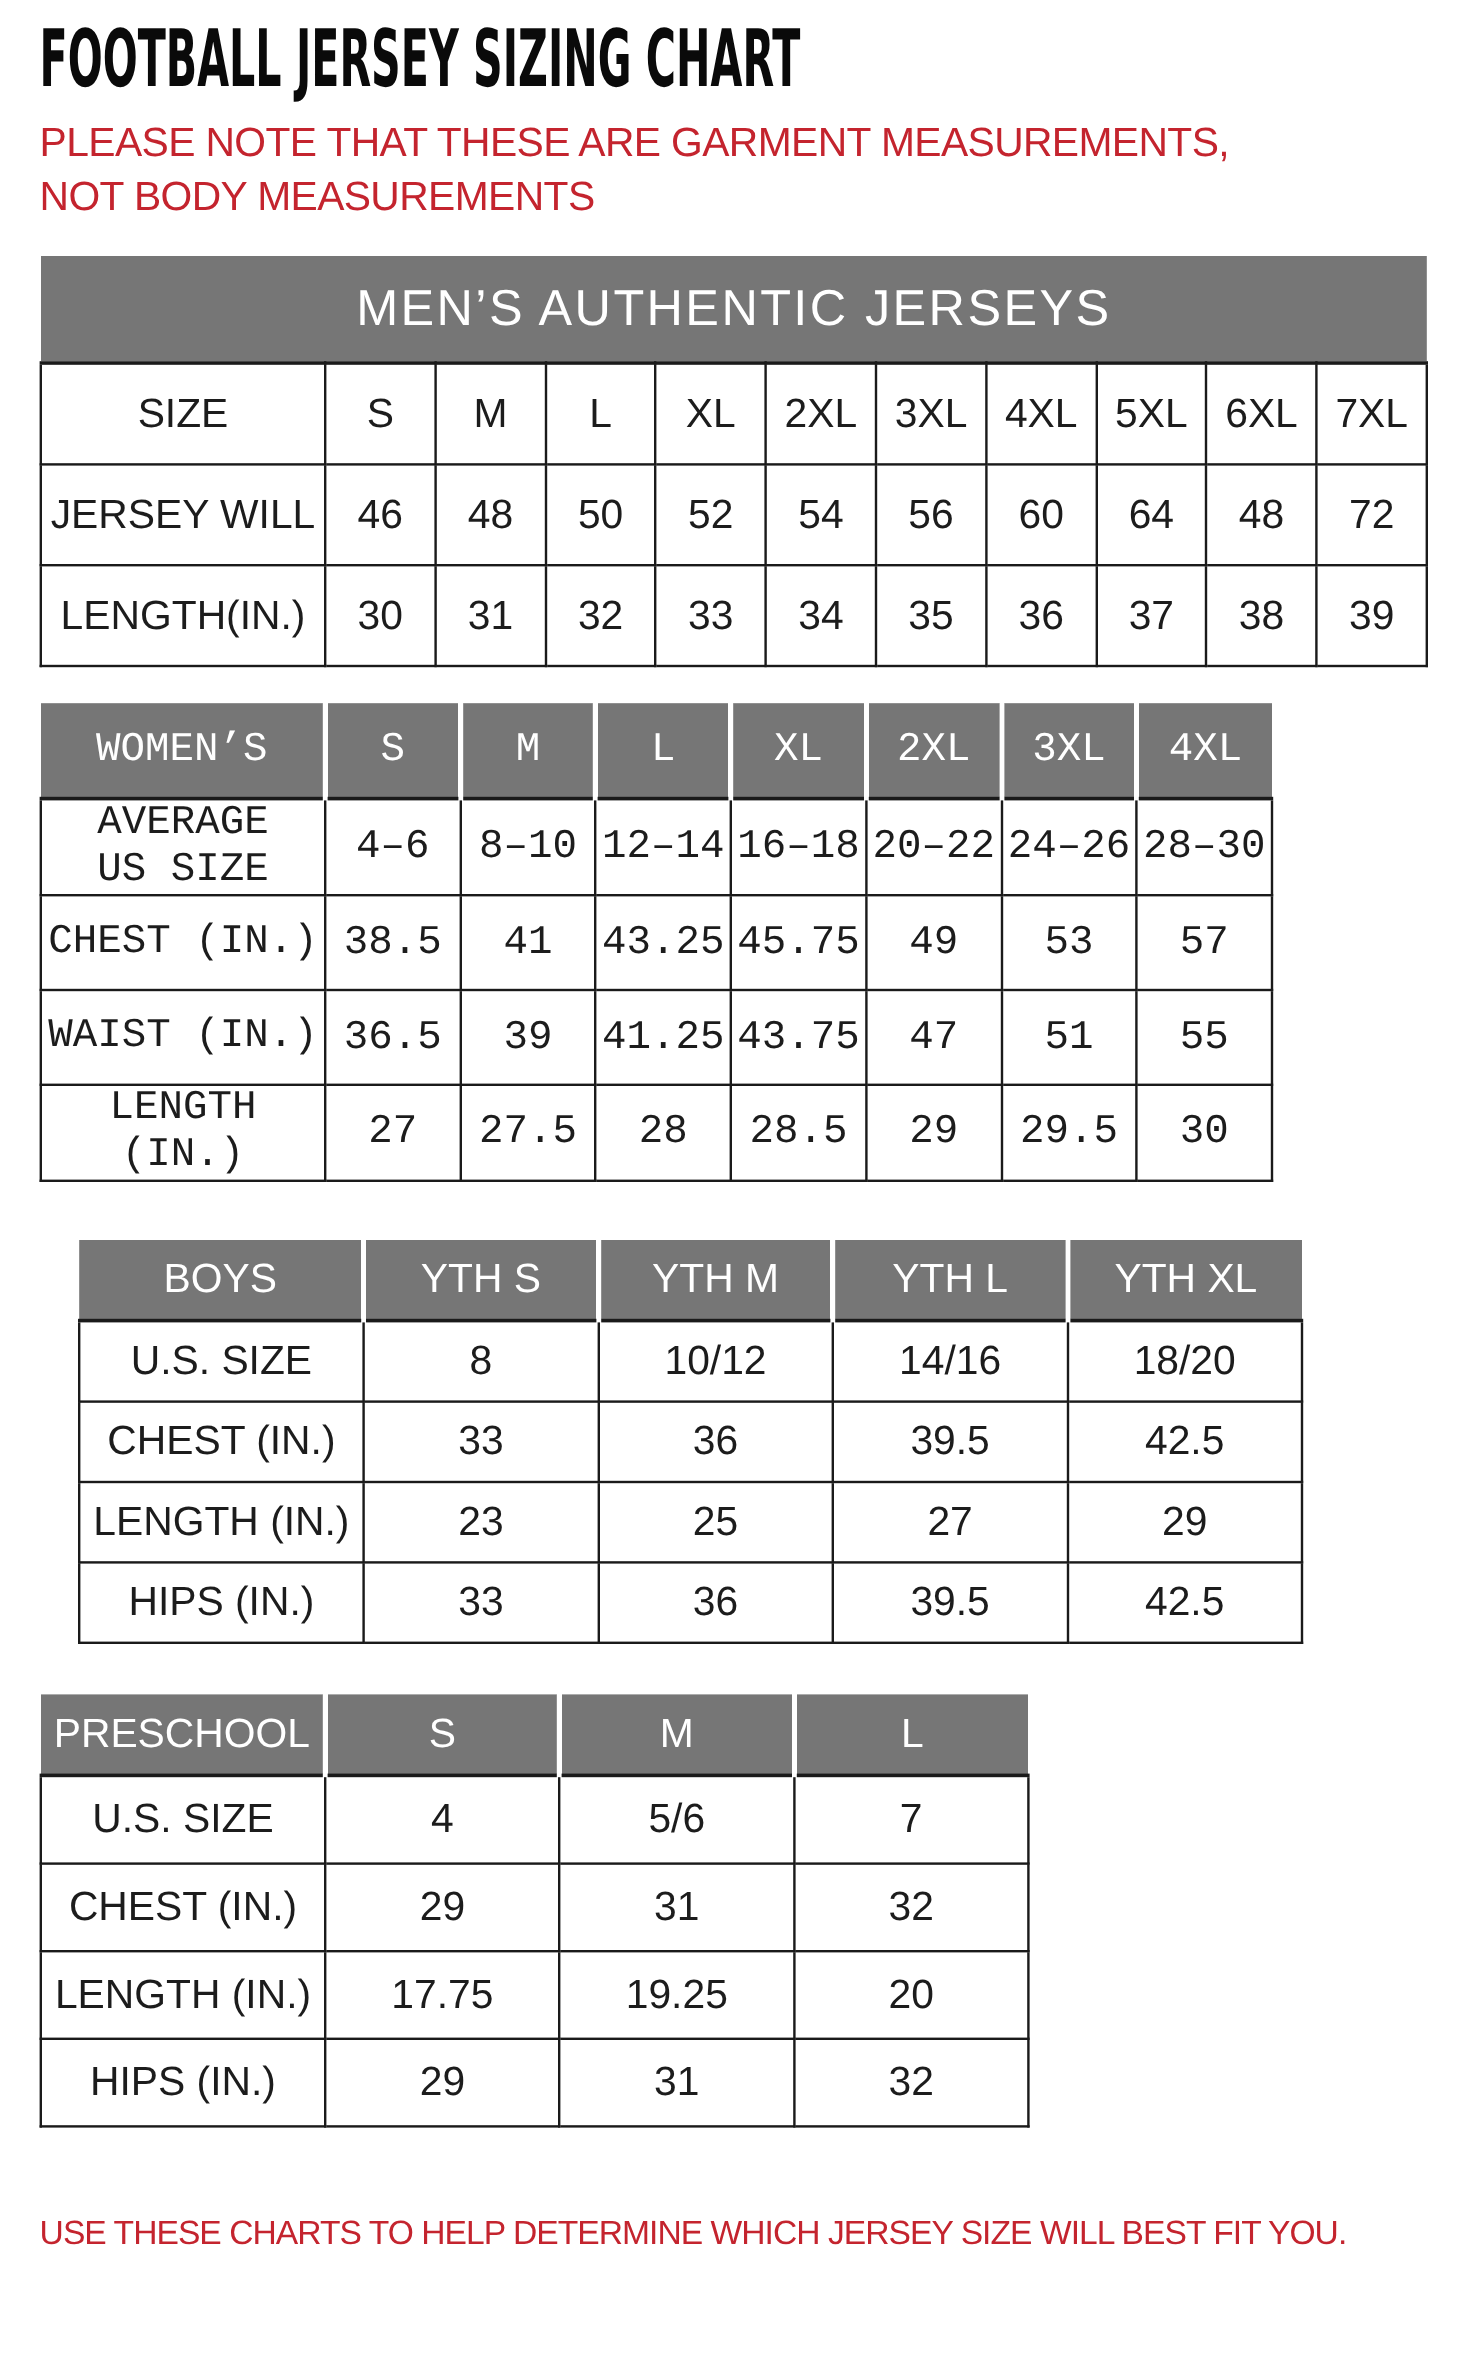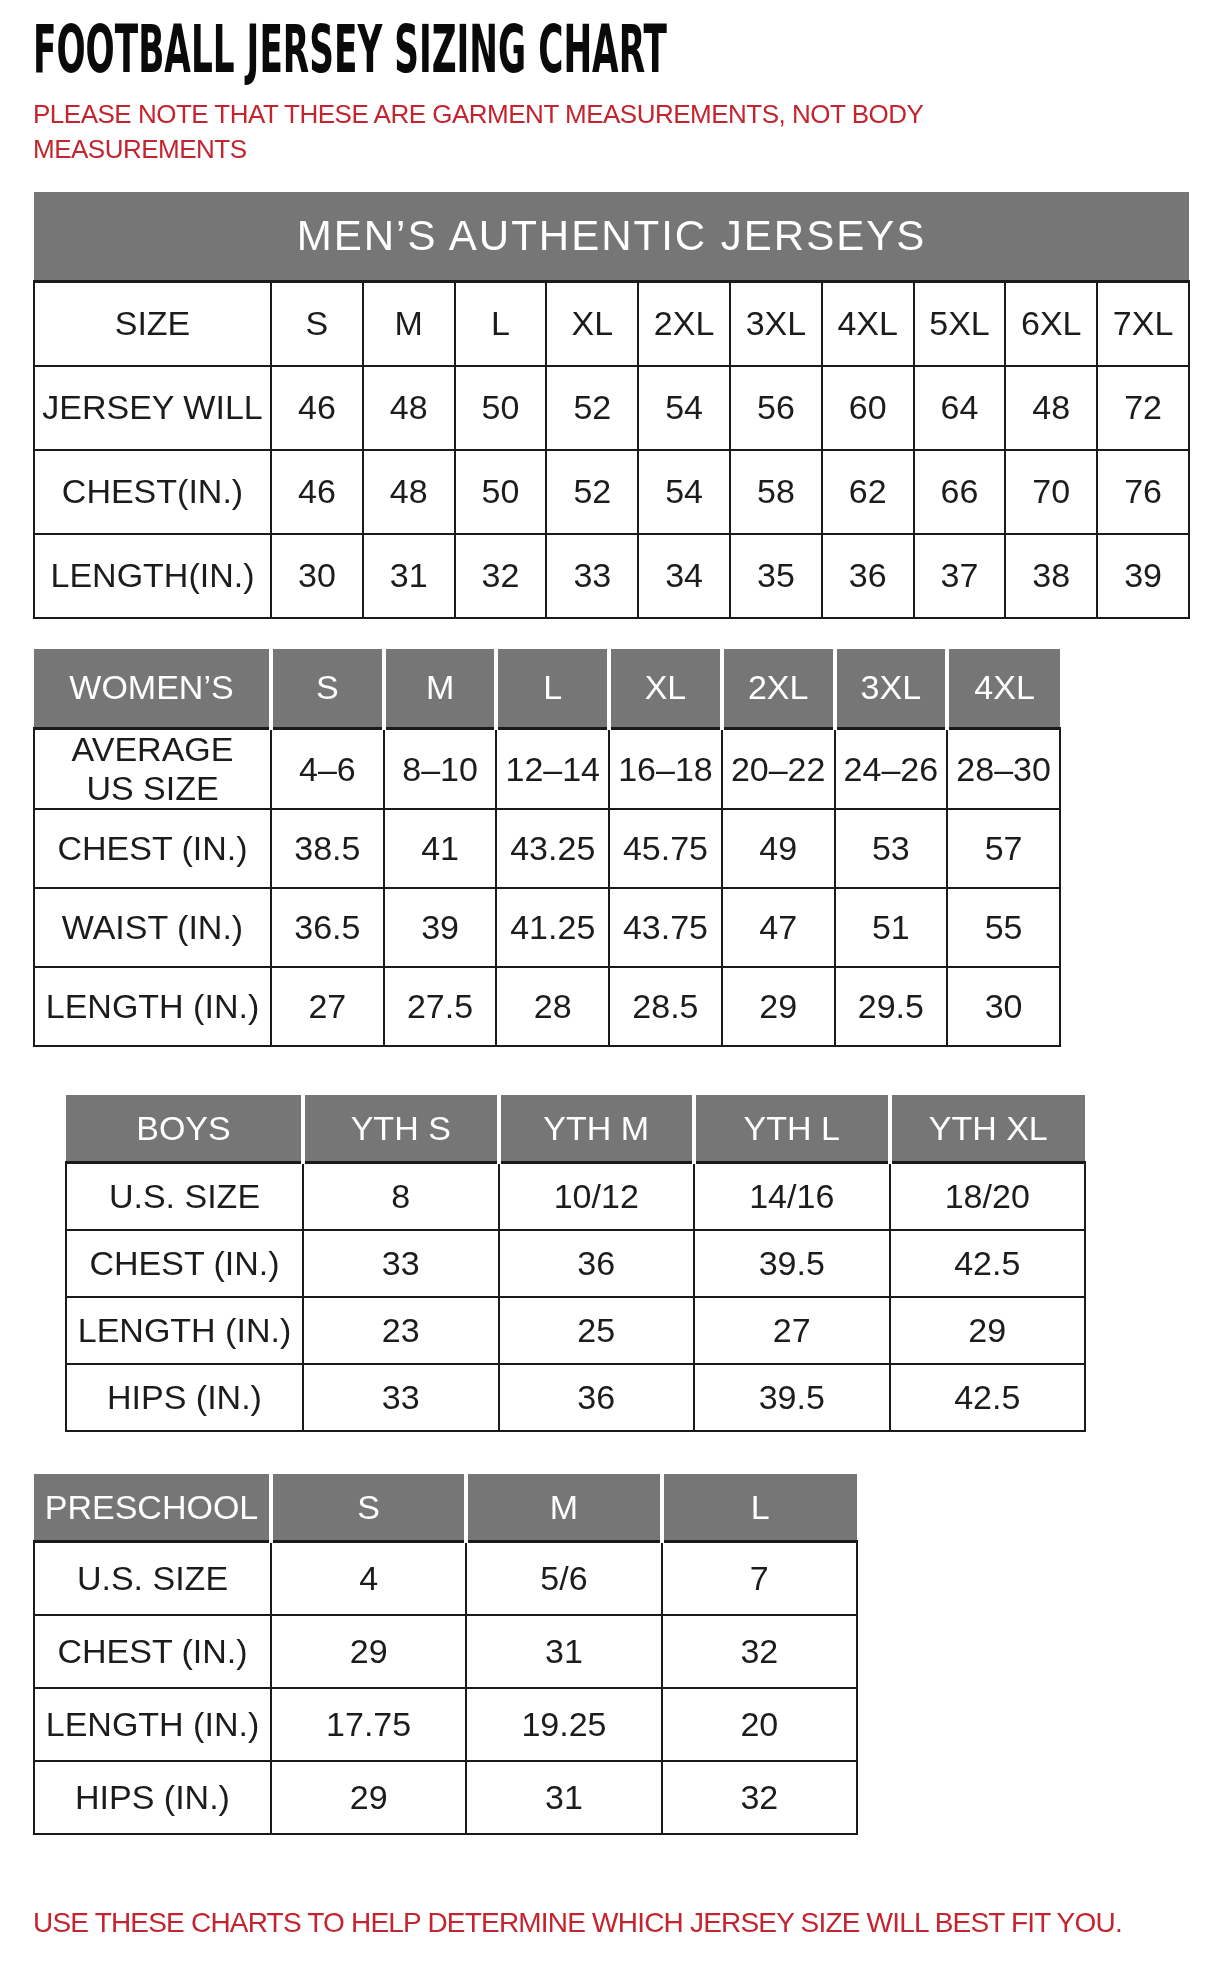--- a/index.html
+++ b/index.html
@@ -32,7 +32,7 @@
   .note{
     margin-top:14px;
     width:1005px;
-    font-size:26px;
+    font-size:34px;
     line-height:1.32;
     letter-spacing:-0.5px;
     color:var(--red);

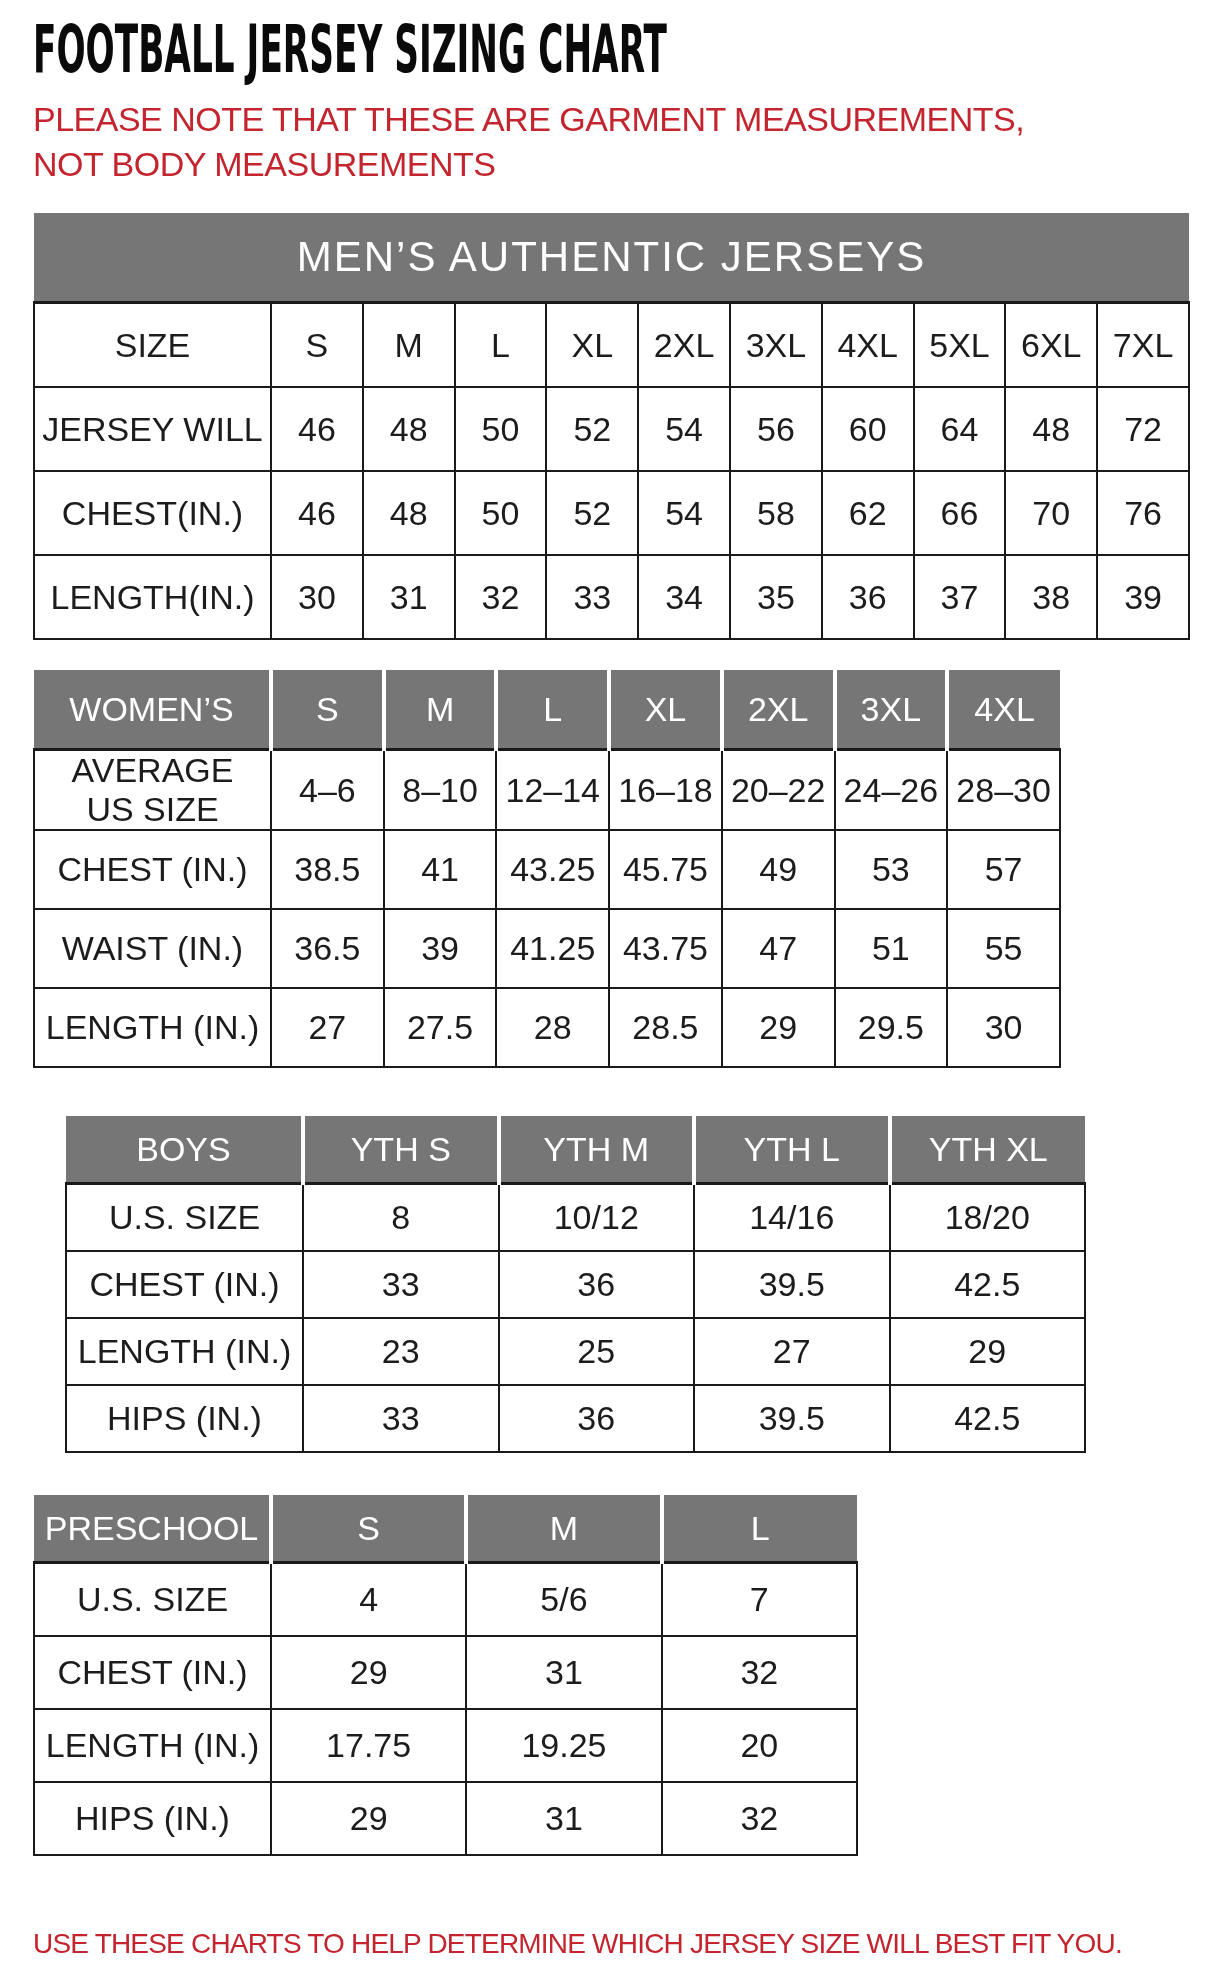--- a/index.html
+++ b/index.html
@@ -148,19 +148,6 @@
           <td>72</td>
         </tr>
         <tr>
-          <td class="label">CHEST(IN.)</td>
-          <td>46</td>
-          <td>48</td>
-          <td>50</td>
-          <td>52</td>
-          <td>54</td>
-          <td>58</td>
-          <td>62</td>
-          <td>66</td>
-          <td>70</td>
-          <td>76</td>
-        </tr>
-        <tr>
           <td class="label">LENGTH(IN.)</td>
           <td>30</td>
           <td>31</td>

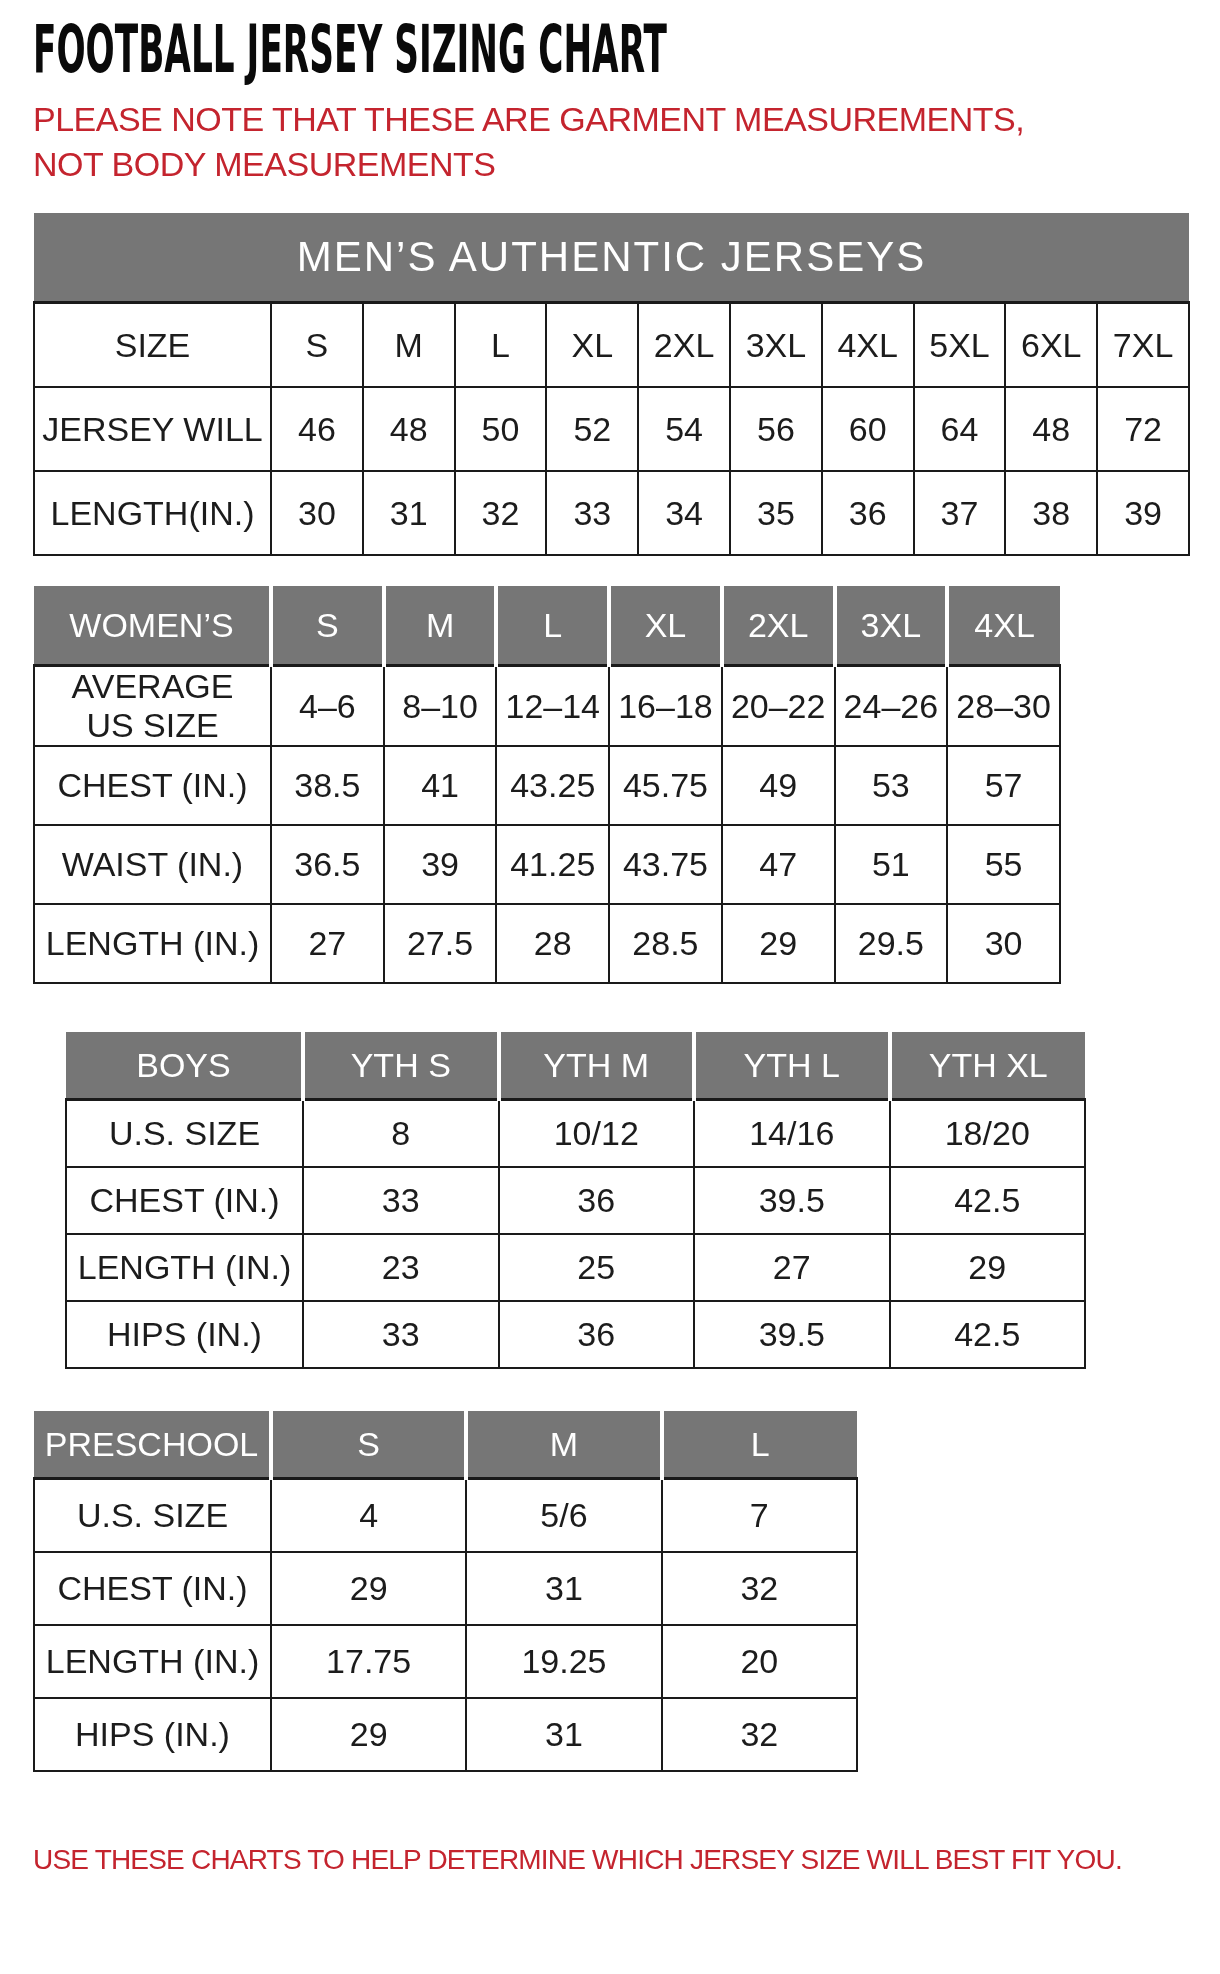--- a/index.html
+++ b/index.html
@@ -82,7 +82,7 @@
 
   .womens{width:1028px;margin-top:30px;}
   .womens col.c-label{width:237px;}
-  .womens td{height:77px;}
+  .womens td{height:77px;font-family:Liberation Mono, monospace;}
   .womens td.hcell{height:78px;}
 
   .boys{width:1021px;margin-top:48px;margin-left:32px;}

